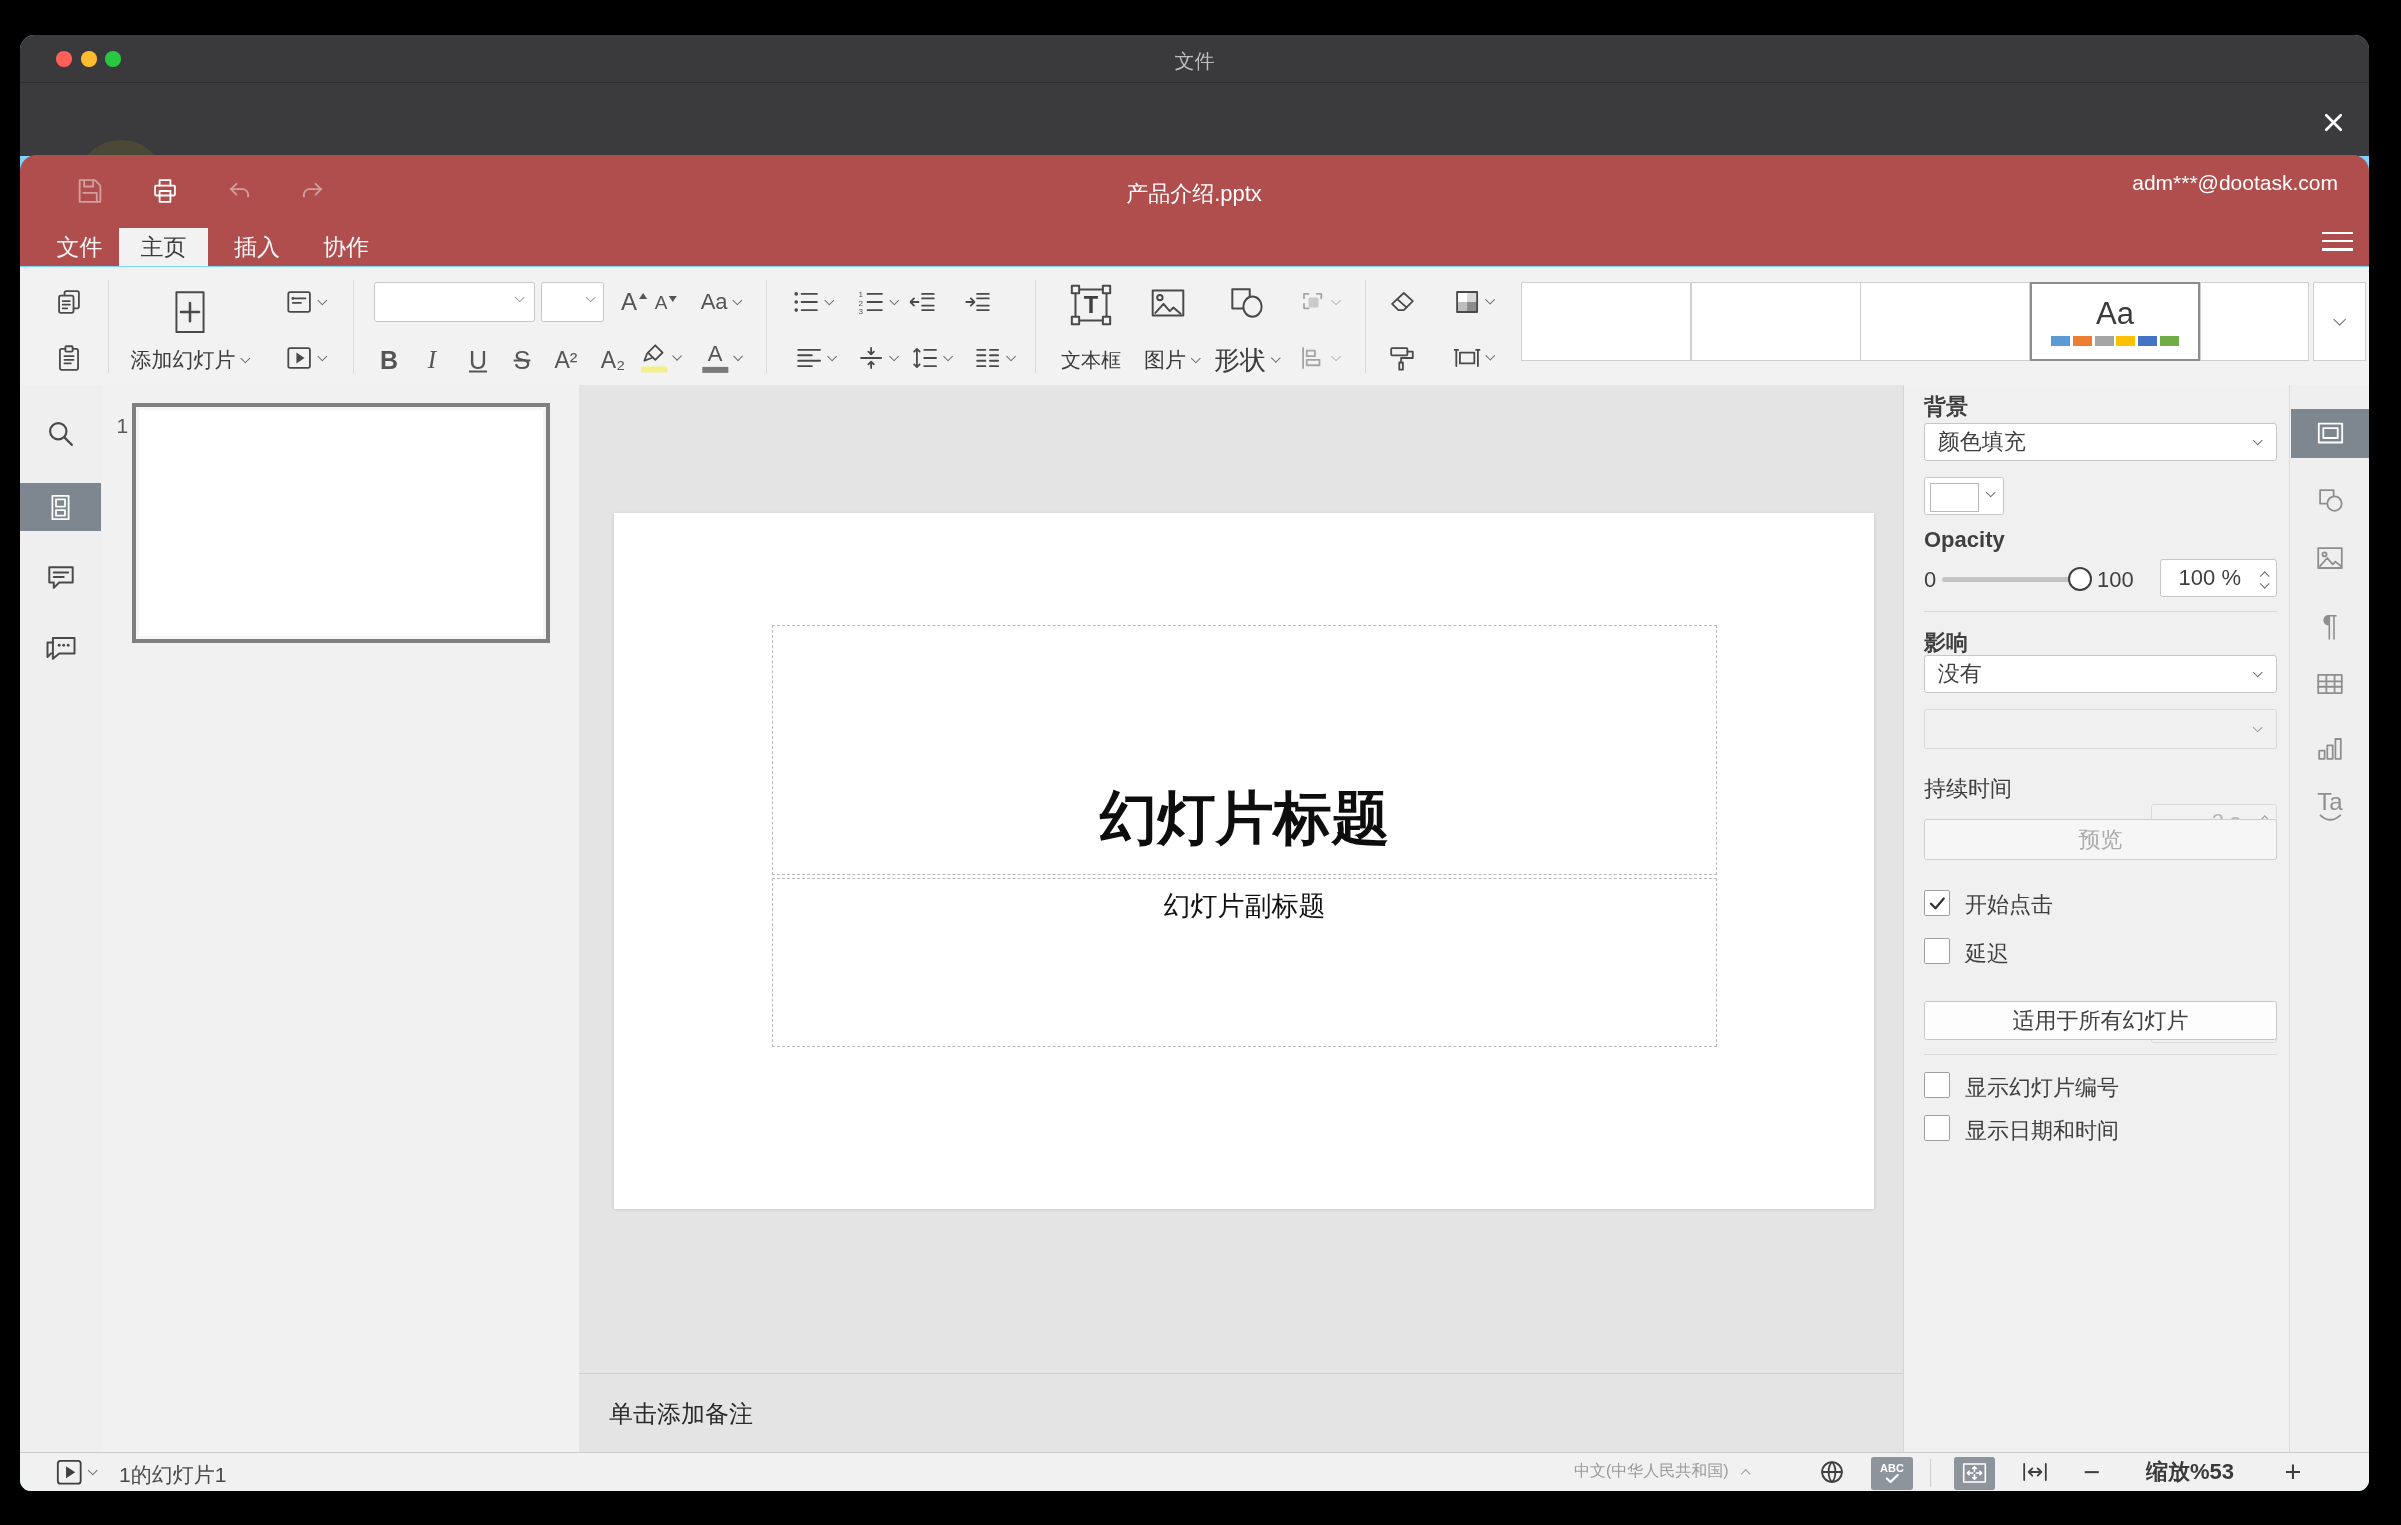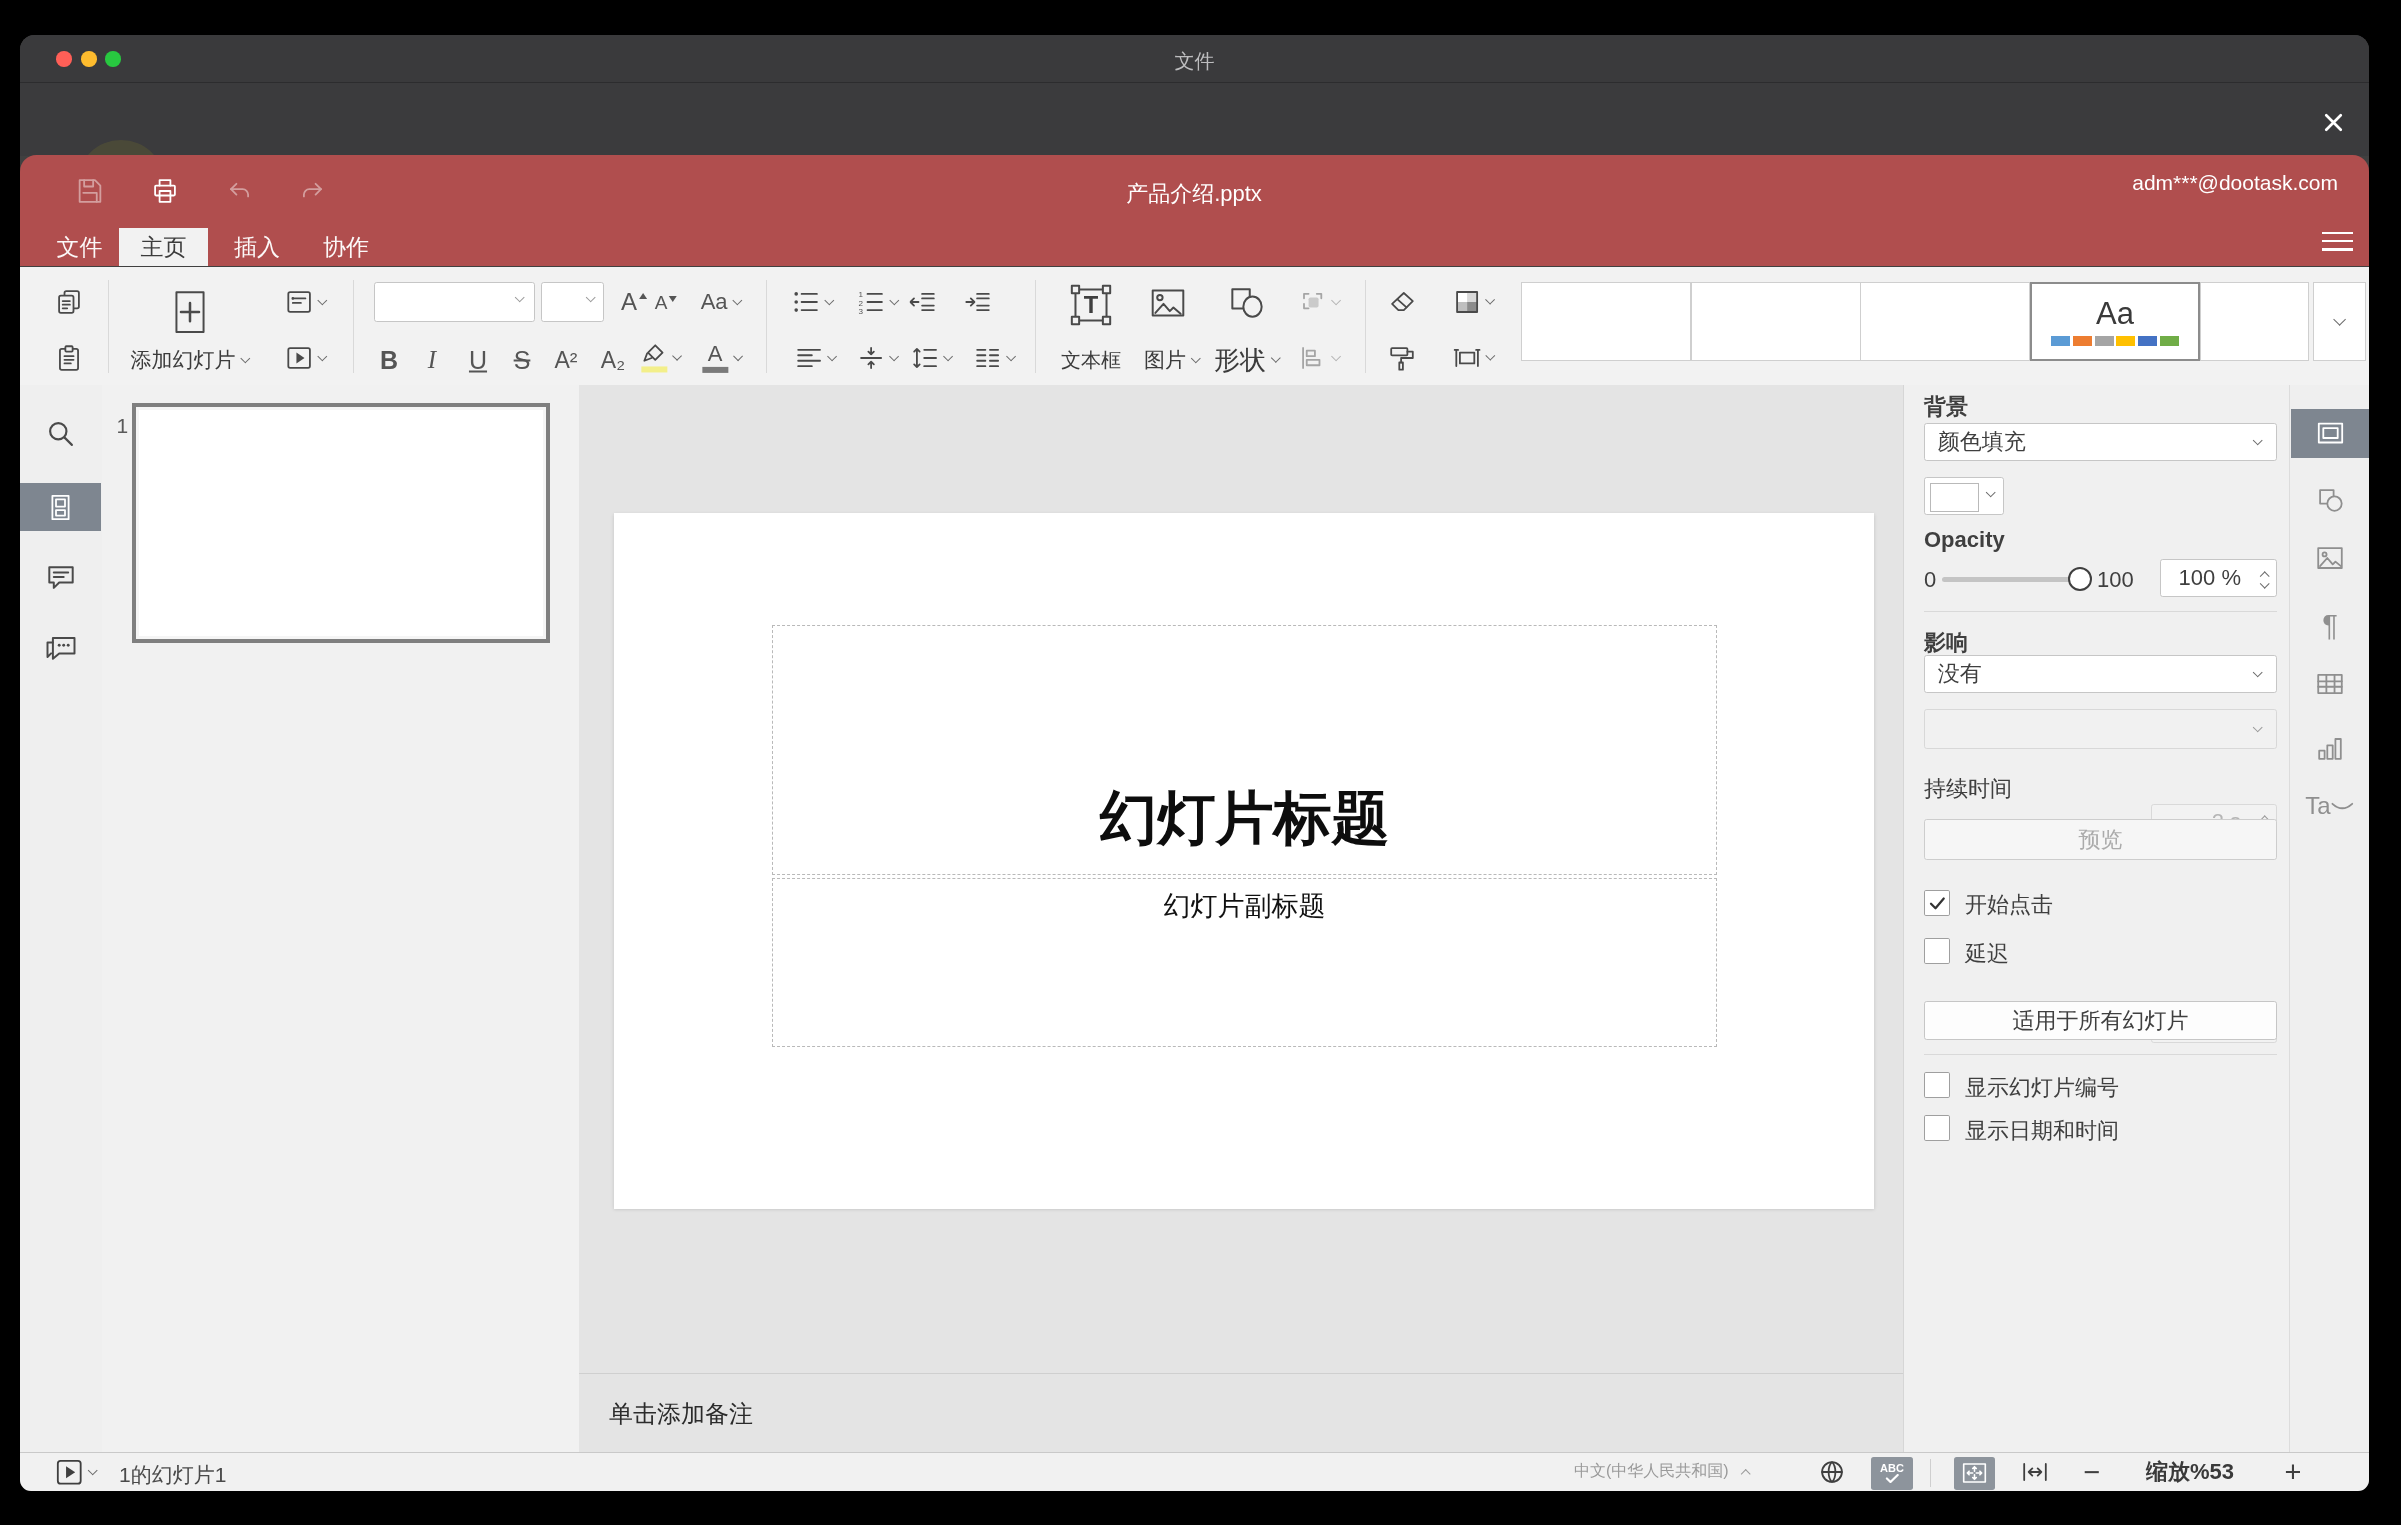--- a/index.html
+++ b/index.html
@@ -7,7 +7,7 @@
   .a{position:absolute}
   .ctr{transform:translate(-50%,-50%)}
   .cx{transform:translateX(-50%)}
-  .win{left:20px;top:35px;width:2349px;height:1456px;border-radius:14.6px 14.6px 11px 11px;background:#404040;overflow:hidden;box-shadow:0 18px 55px rgba(0,0,0,.6)}
+  .win{left:20px;top:35px;width:2349px;height:1456px;border-radius:14.6px 14.6px 11px 11px;background:#7dd3fc;overflow:hidden;box-shadow:0 18px 55px rgba(0,0,0,.6)}
   .titlebar{left:0;top:0;width:2349px;height:47px;background:#3a3a3c}
   .tl{width:15.5px;height:15.5px;border-radius:50%}
   .wtitle{width:100%;text-align:center;top:12.8px;font-size:20px;color:#bdbdbf;font-weight:500}

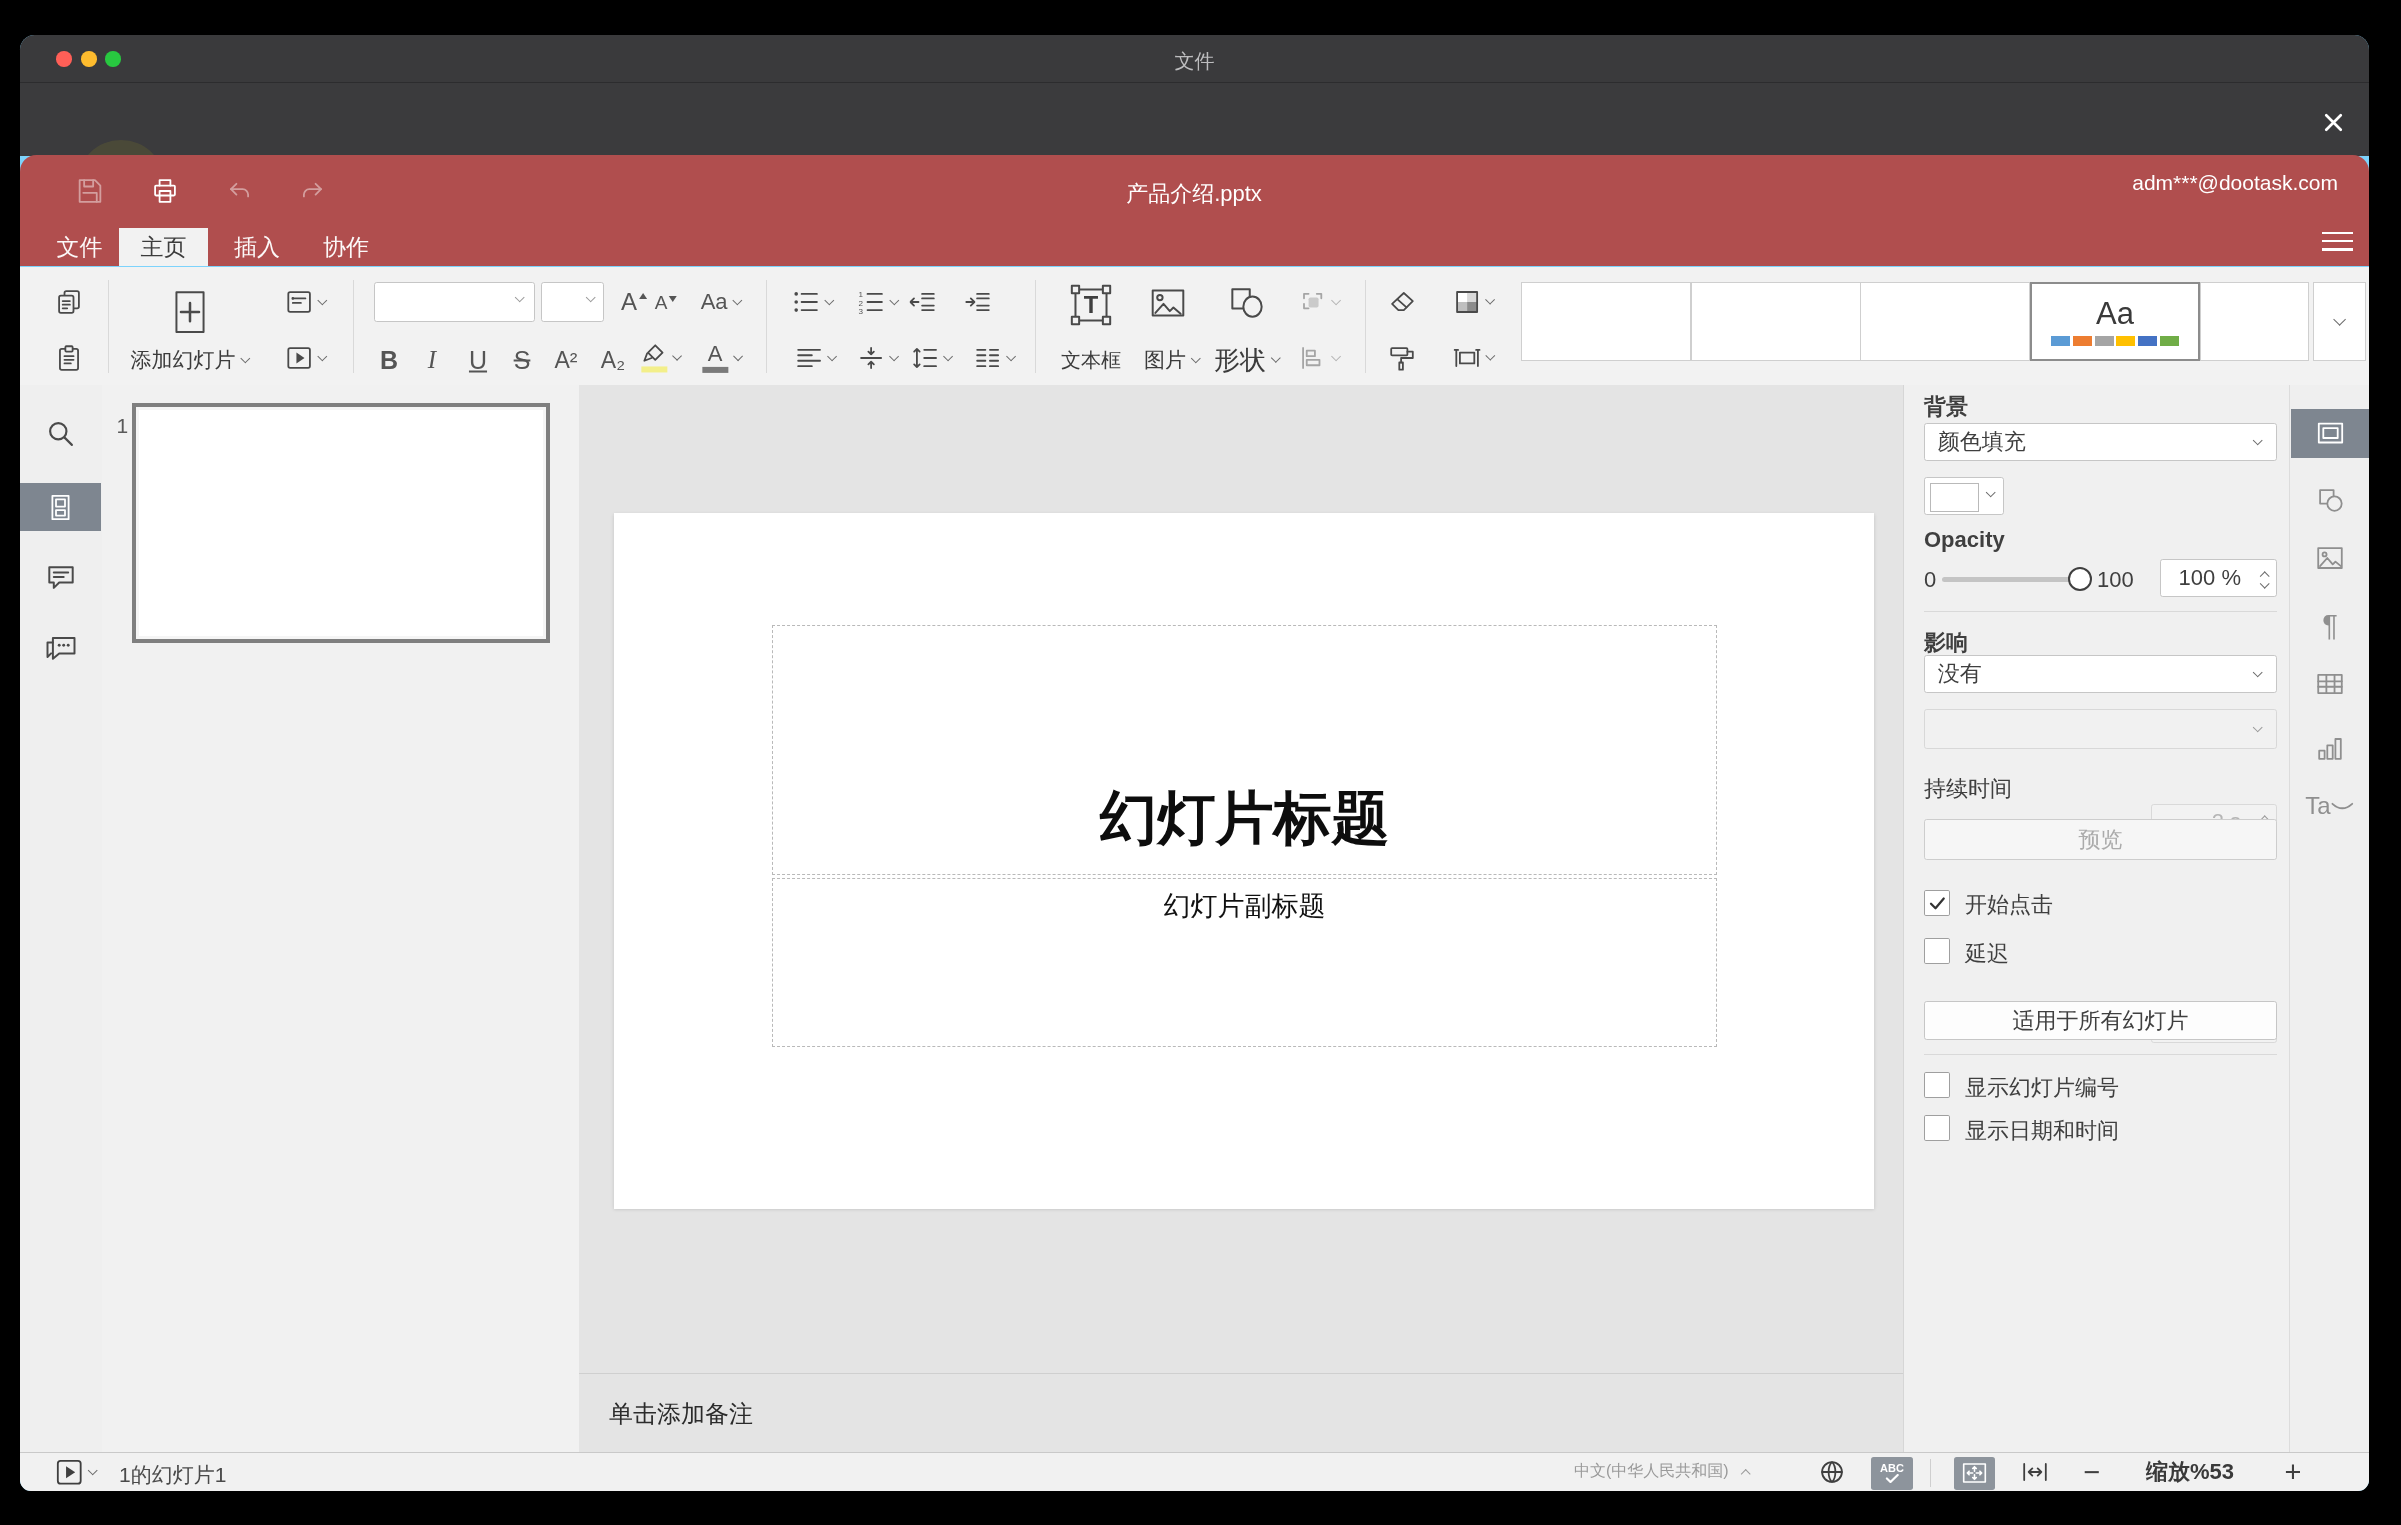--- a/index.html
+++ b/index.html
@@ -481,7 +481,7 @@
           <rect x="12" y="11" width="6" height="15"></rect>
           <rect x="21" y="4" width="6" height="22"></rect>
         </svg>
-      <div class="a ctr" style="left:40px;top:421px;display:flex;flex-direction:row;align-items:center">
+      <div class="a ctr" style="left:40px;top:421px;display:flex;flex-direction:column;align-items:center">
         <span style="font-size:24px;color:#8f8f8f;line-height:24px">Ta</span>
         <svg class="ic g" width="24" height="9" viewBox="0 0 26 10">
             <path d="M2 2q11 10 22 0"></path>

